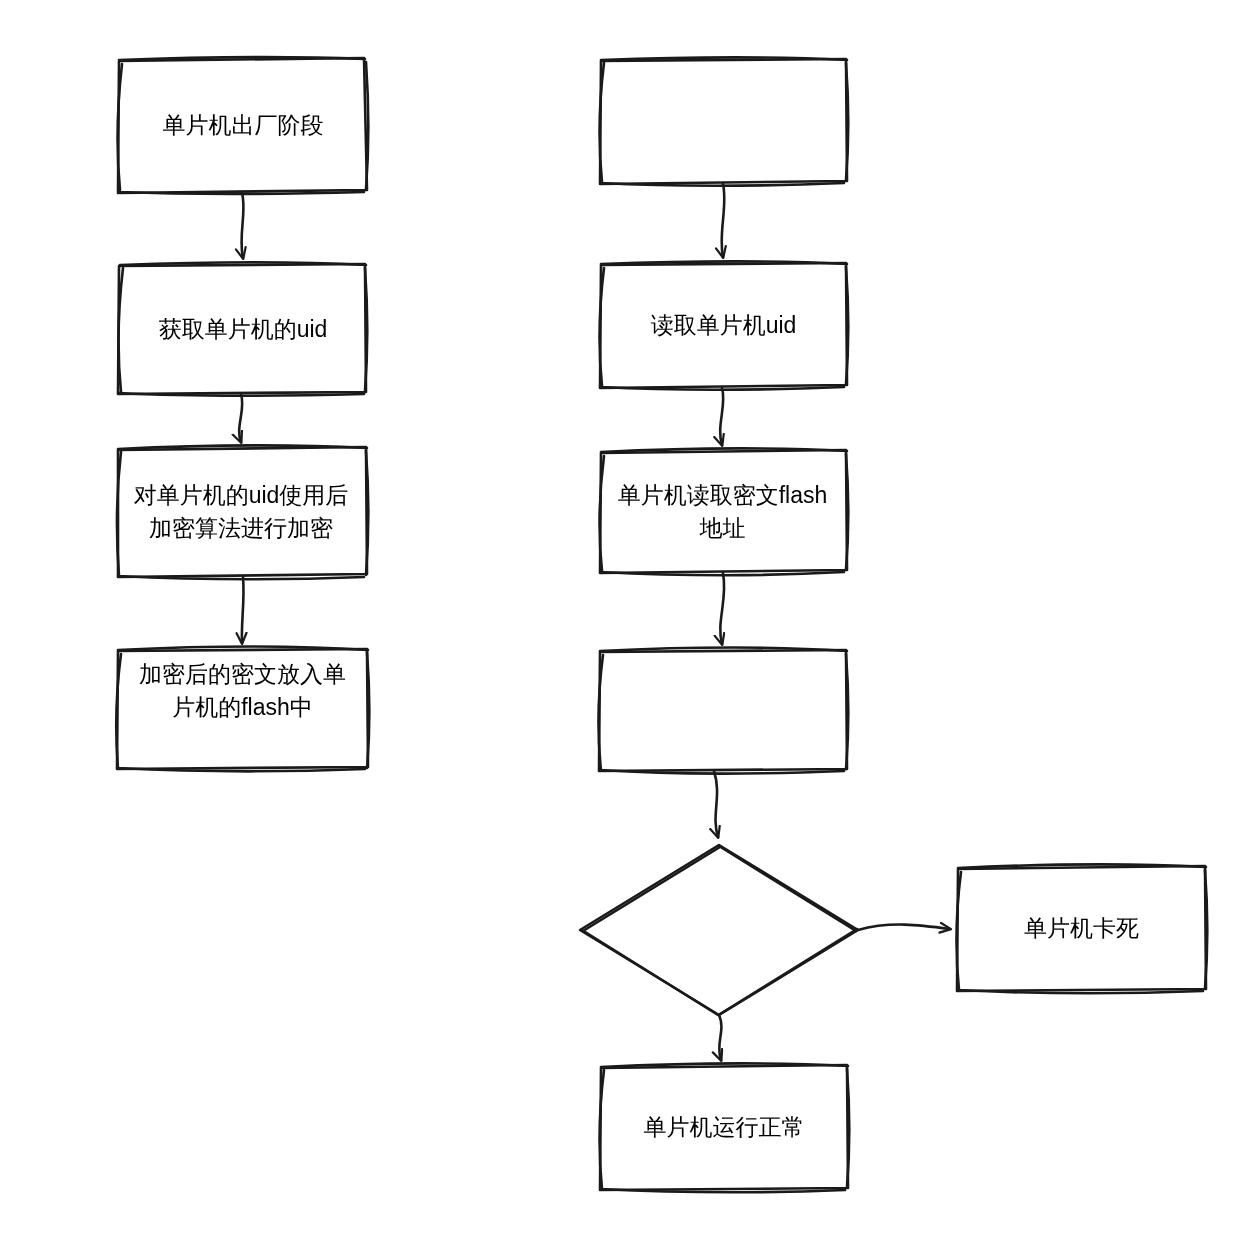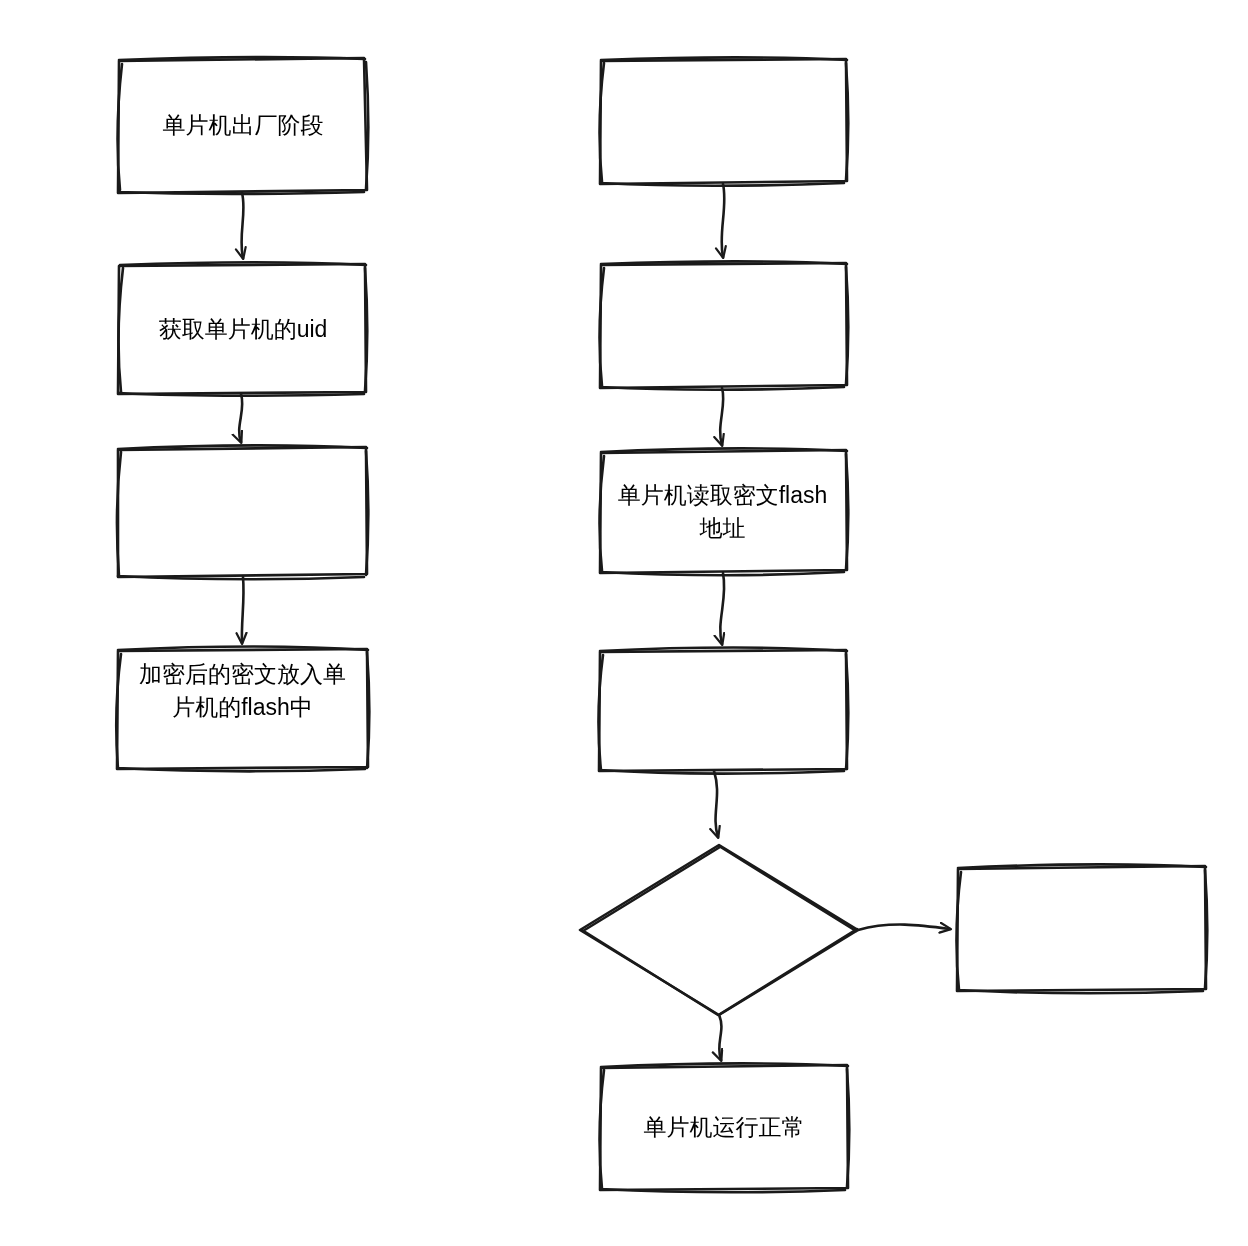--- a/index.html
+++ b/index.html
@@ -149,6 +149,7 @@
 片机的flash中</div>
 
 
+  <div class="node-label" style="left:600px; top:263px; width:247px; height:125px;">读取单片机uid</div>
 
   <div class="node-label" style="left:598px; top:450px; width:249px; height:123px;">单片机读取密文flash
 地址</div>

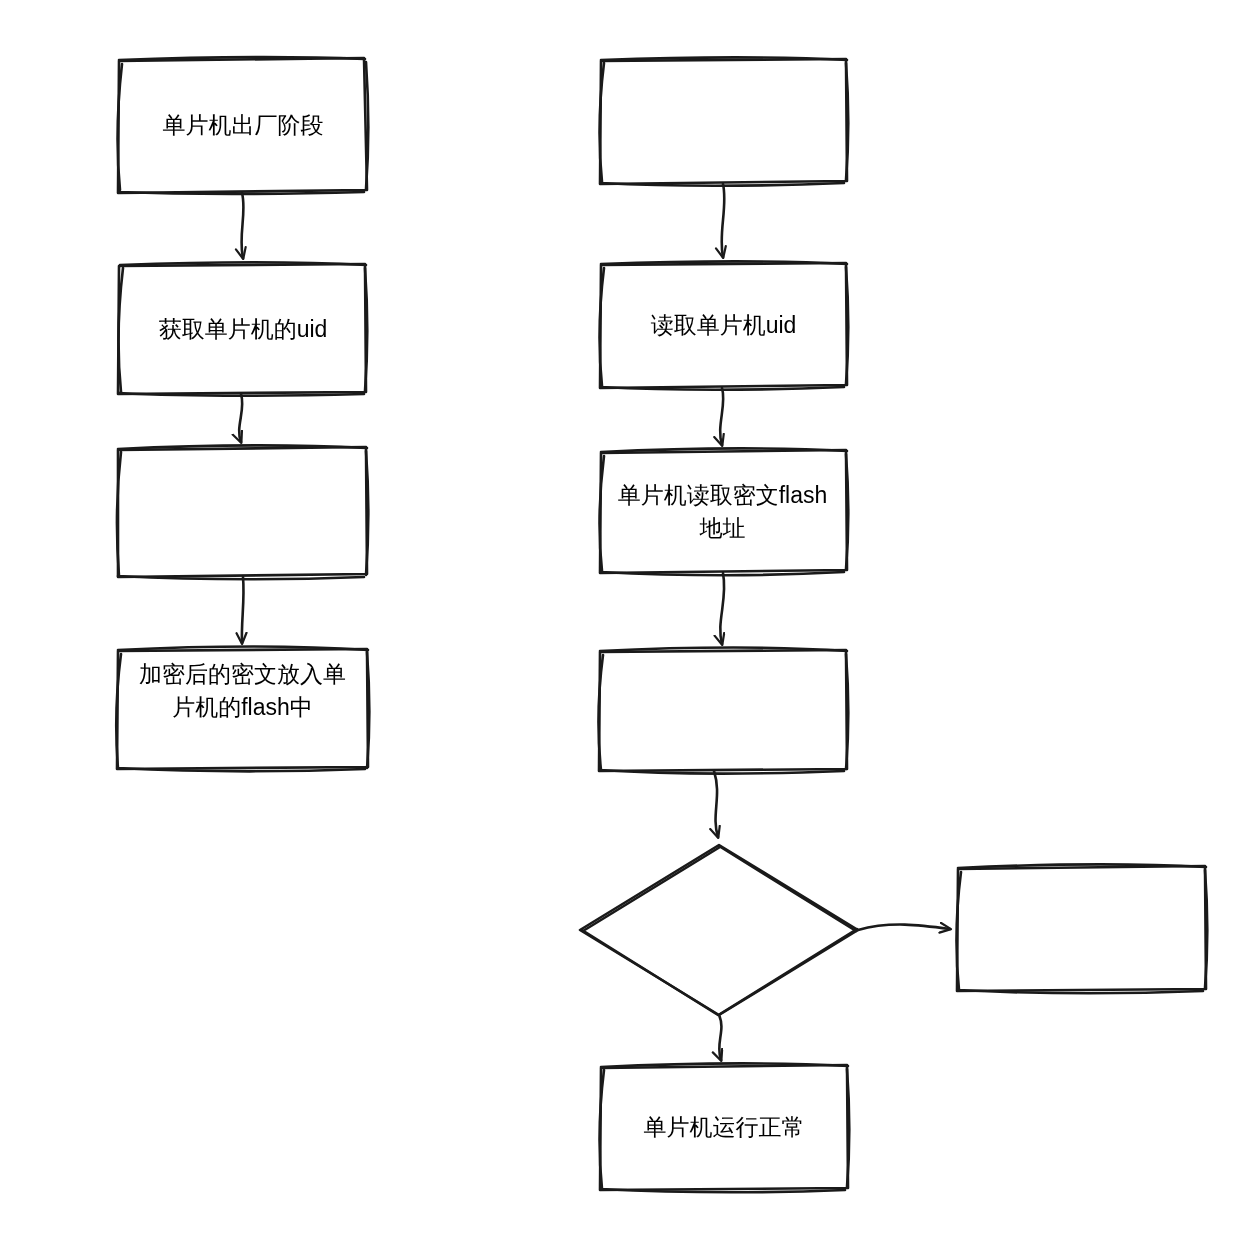--- a/index.html
+++ b/index.html
@@ -144,6 +144,8 @@
 
   <div class="node-label" style="left:119px; top:264px; width:248px; height:130px;">获取单片机的uid</div>
 
+  <div class="node-label" style="left:115px; top:447px; width:252px; height:130px;">对单片机的uid使用后
+加密算法进行加密</div>
 
   <div class="node-label" style="left:117px; top:631px; width:251px; height:120px;">加密后的密文放入单
 片机的flash中</div>

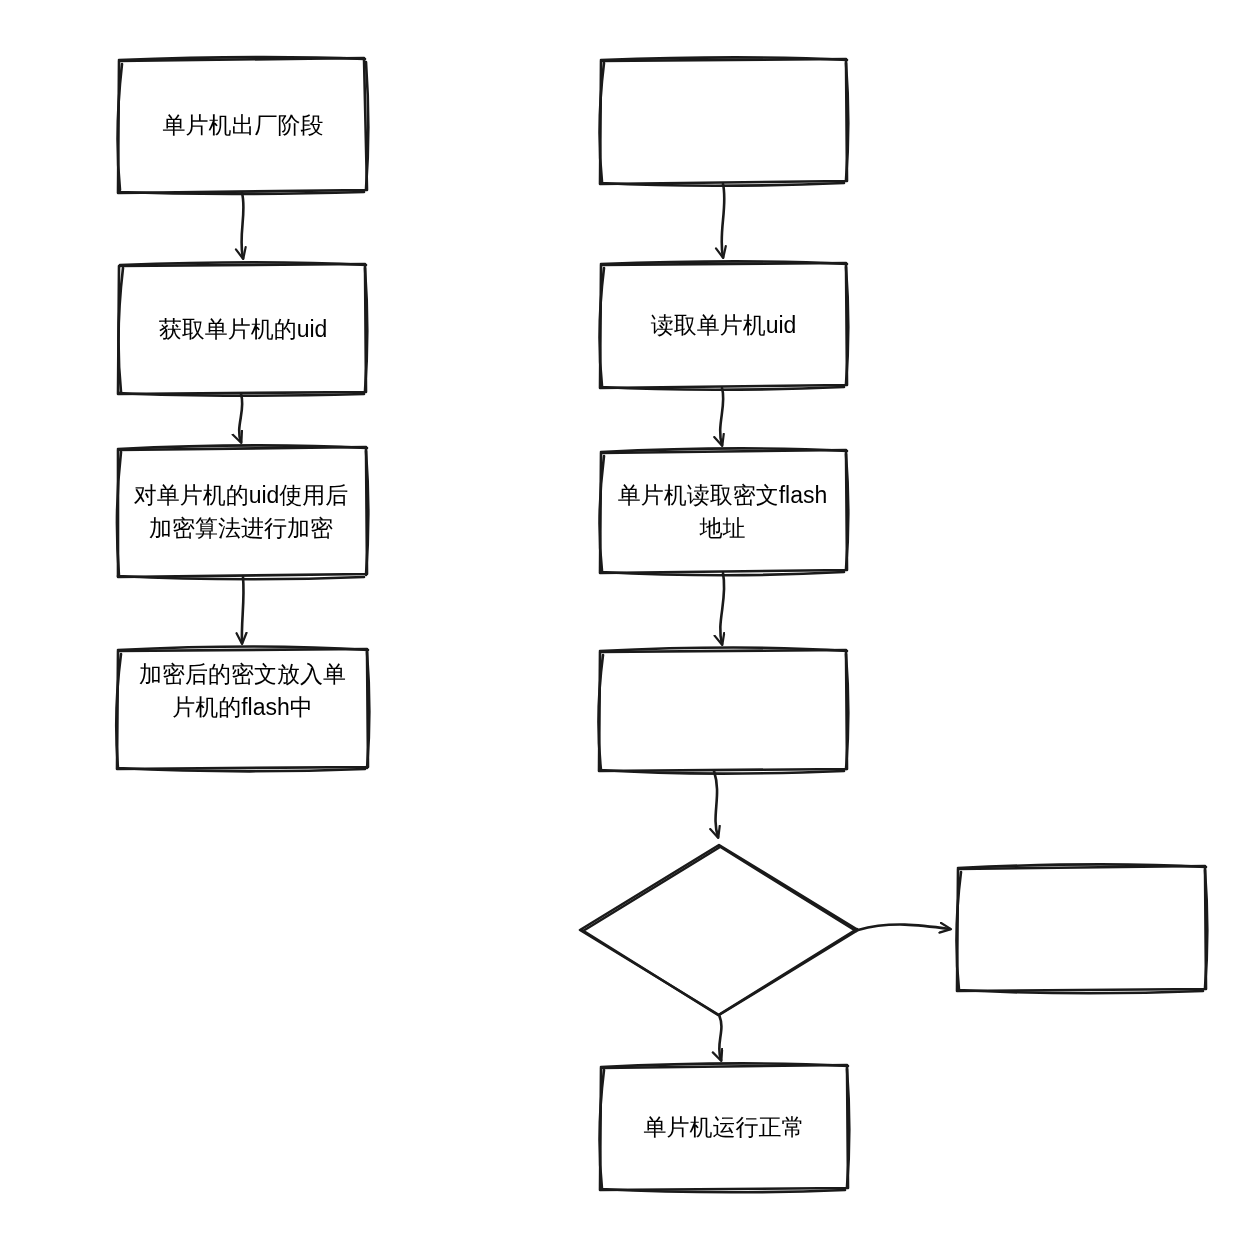--- a/index.html
+++ b/index.html
@@ -158,6 +158,7 @@
 
 
 
+  <div class="node-label" style="left:957px; top:866px; width:249px; height:125px;">单片机卡死</div>
 
   <div class="node-label" style="left:600px; top:1065px; width:248px; height:125px;">单片机运行正常</div>
 

